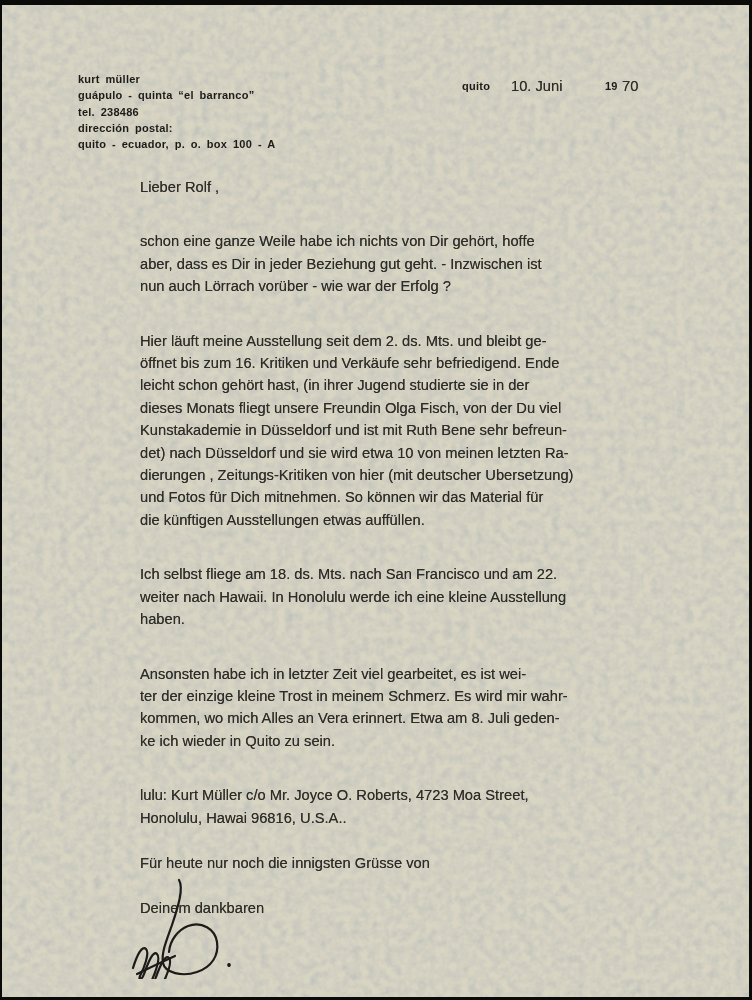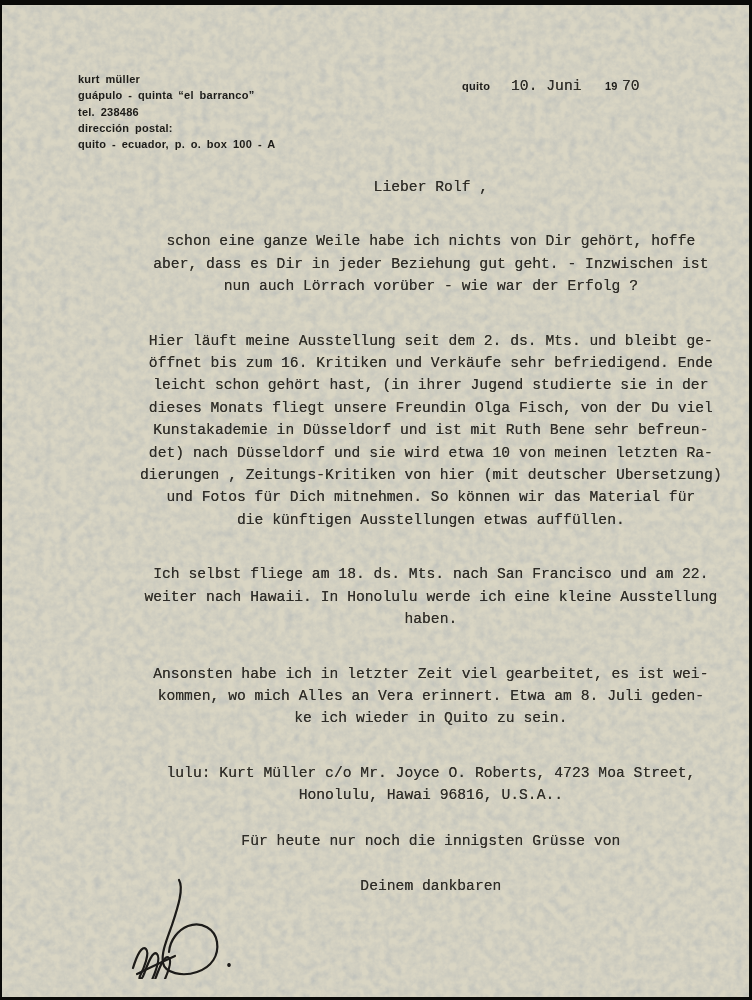--- a/index.html
+++ b/index.html
@@ -27,7 +27,7 @@
 
   
   .typed{
-    font-family:Liberation Mono, monospace;
+    font-family:Liberation Sans, sans-serif;
     color:#2e2c27;font-size:14.7px;
     text-shadow:0 0 .6px rgba(46,44,39,.75);
   }

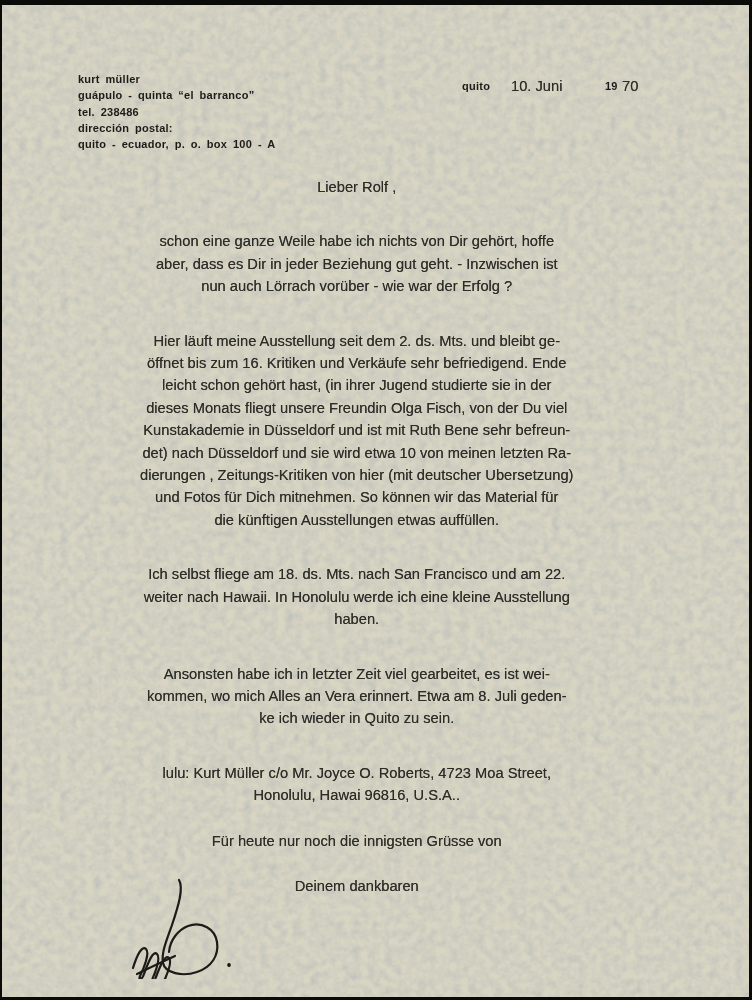--- a/index.html
+++ b/index.html
@@ -31,7 +31,7 @@
     color:#2e2c27;font-size:14.7px;
     text-shadow:0 0 .6px rgba(46,44,39,.75);
   }
-  .letter-body{position:absolute;left:123px;top:171px;line-height:22.4px;text-align:center;}
+  .letter-body{position:absolute;left:123px;top:171px;line-height:22.4px;}
   .line{white-space:pre;}
   .salutation{margin-bottom:26px;}
   .para{margin-bottom:23px;margin-top:32px;}

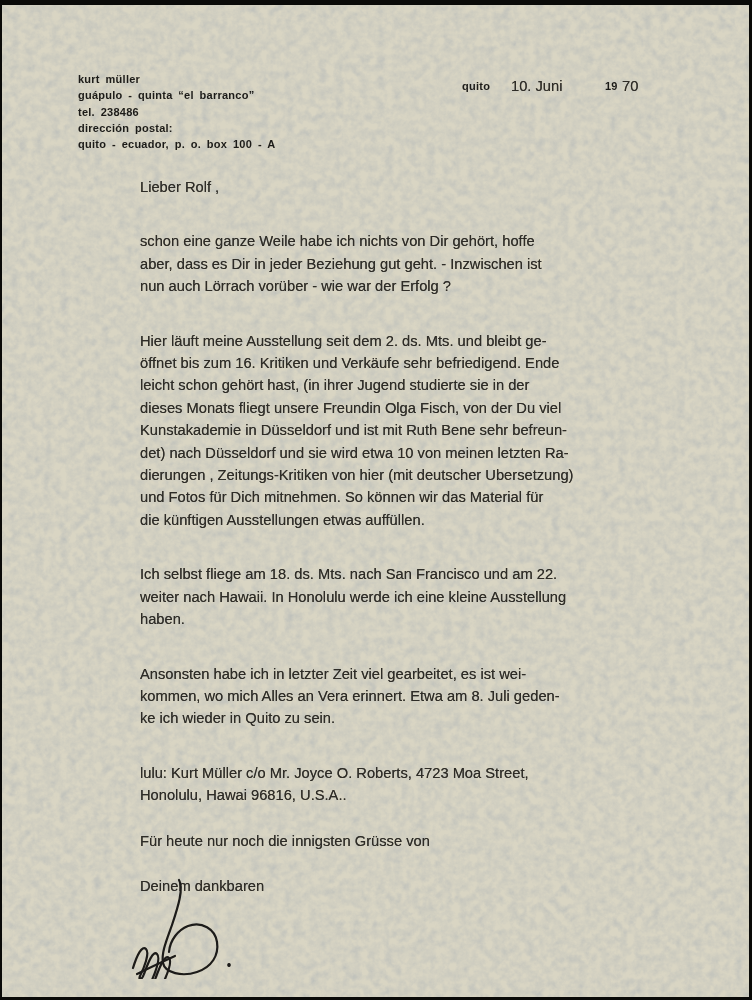--- a/index.html
+++ b/index.html
@@ -99,6 +99,7 @@
           </div>
           <div class="para">
             <div class="line">Ansonsten habe ich in letzter Zeit viel gearbeitet, es ist wei-</div>
+            <div class="line">ter der einzige kleine Trost in meinem Schmerz. Es wird mir wahr-</div>
             <div class="line">kommen, wo mich Alles an Vera erinnert. Etwa am 8. Juli geden-</div>
             <div class="line">ke ich wieder in Quito zu sein.</div>
           </div>

